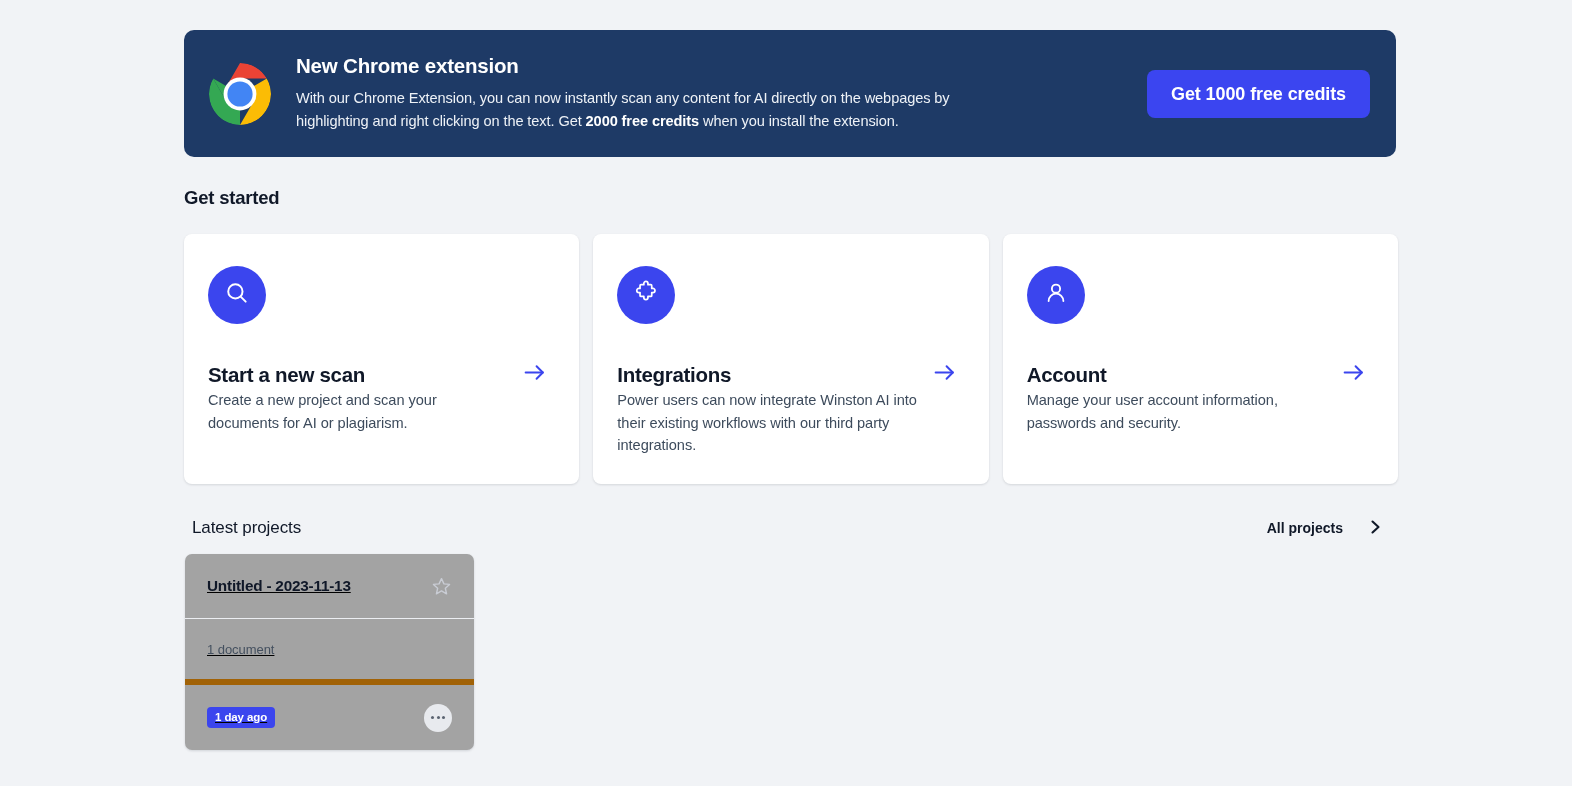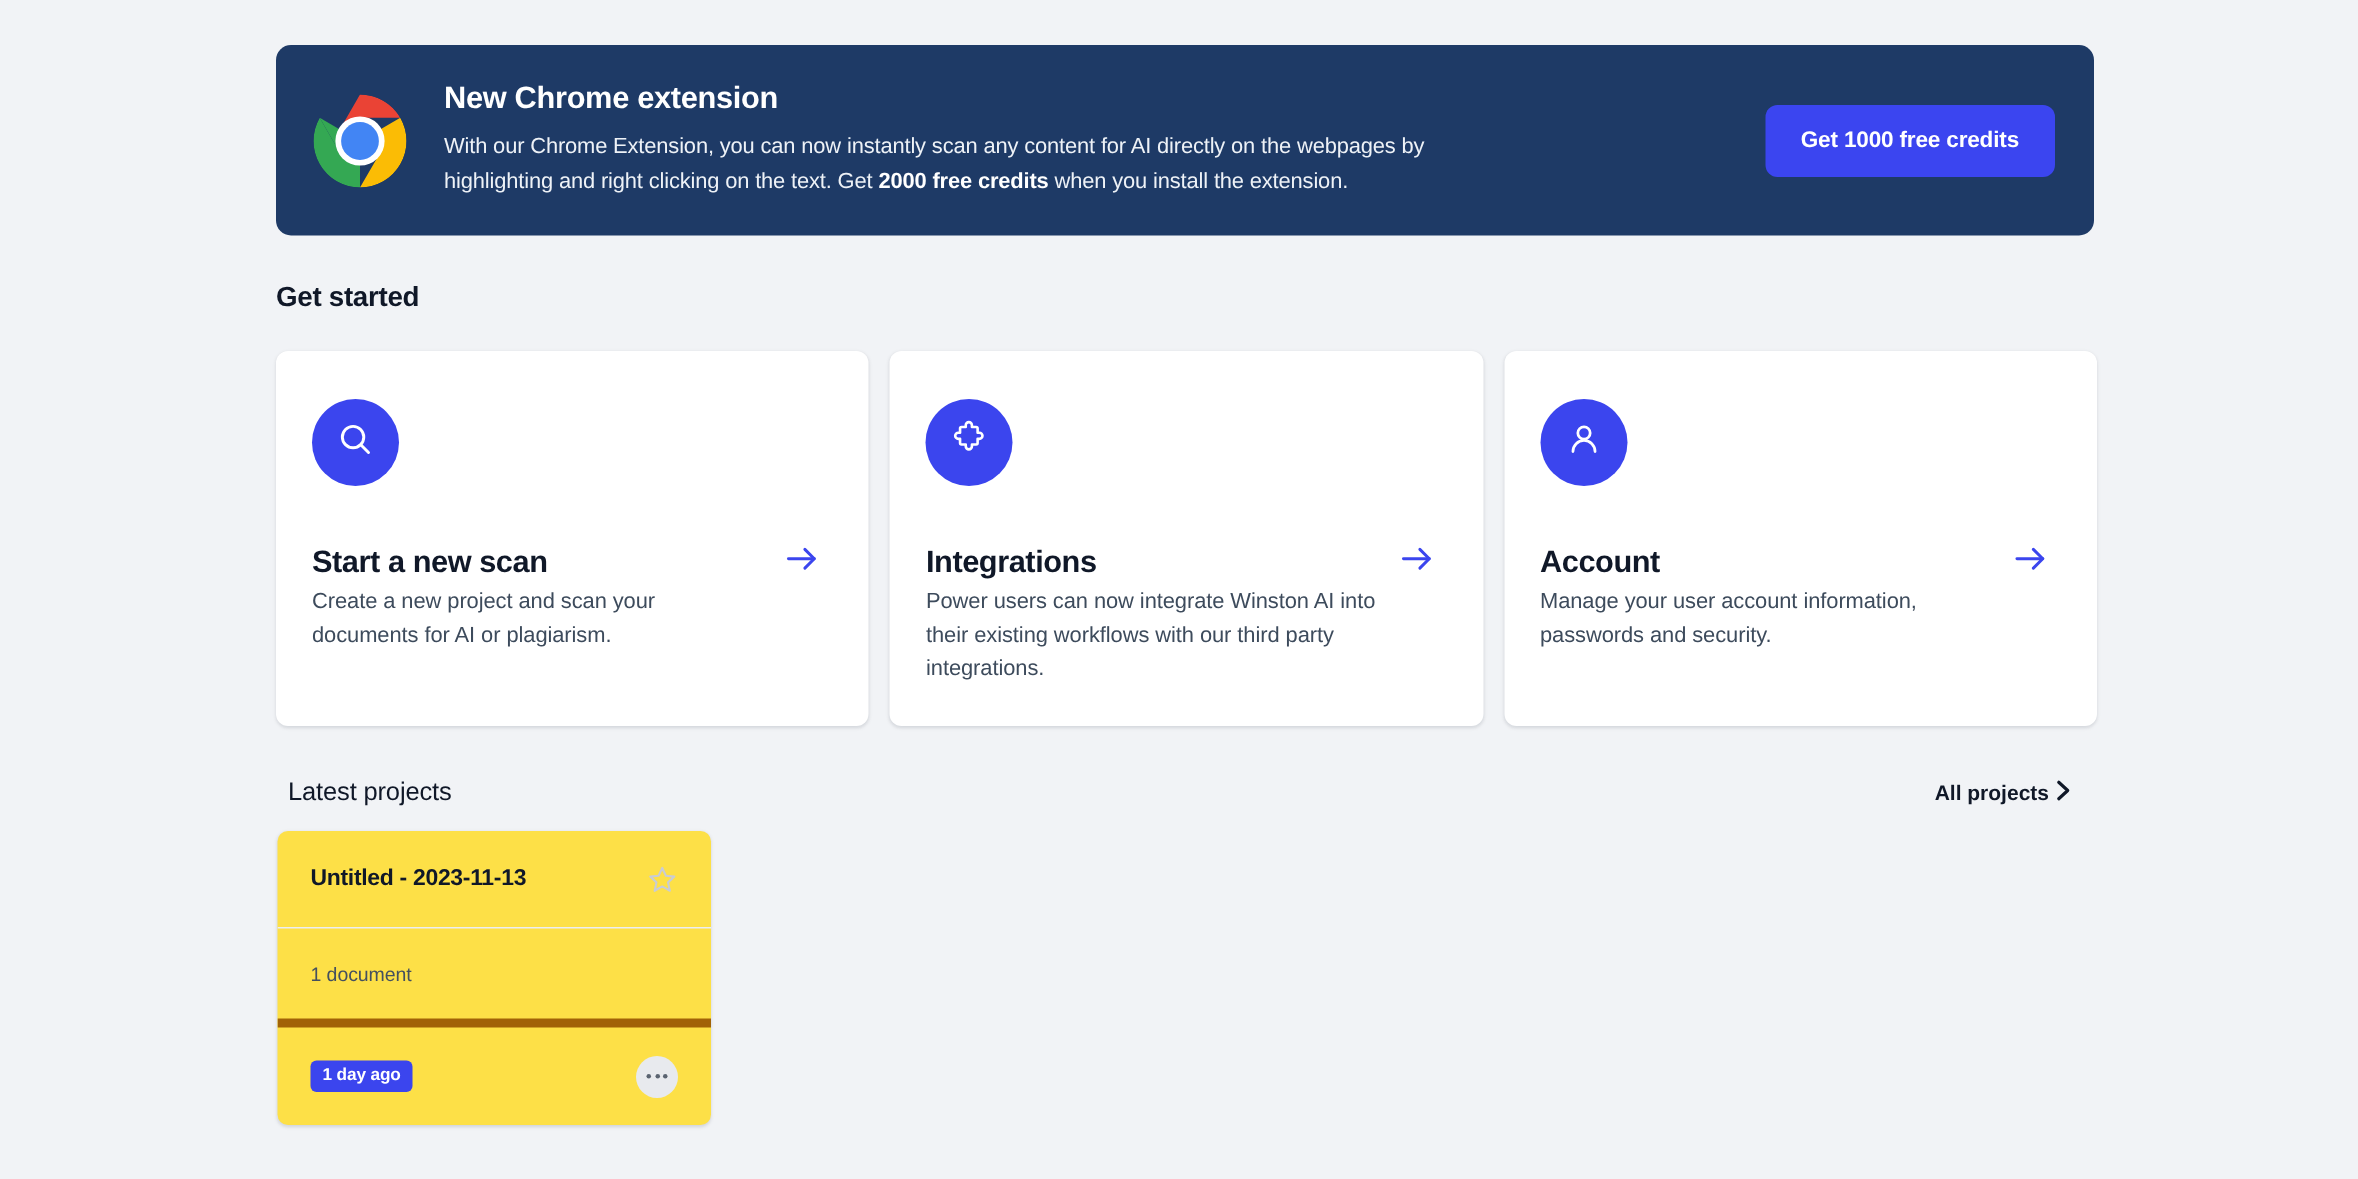--- a/index.html
+++ b/index.html
@@ -57,7 +57,7 @@
     margin-left: auto;
     background: #3b45f0;
     color: #ffffff;
-    font-size: 15px;
+    font-size: 18px;
     font-weight: bold;
     letter-spacing: -0.1px;
     border: none;

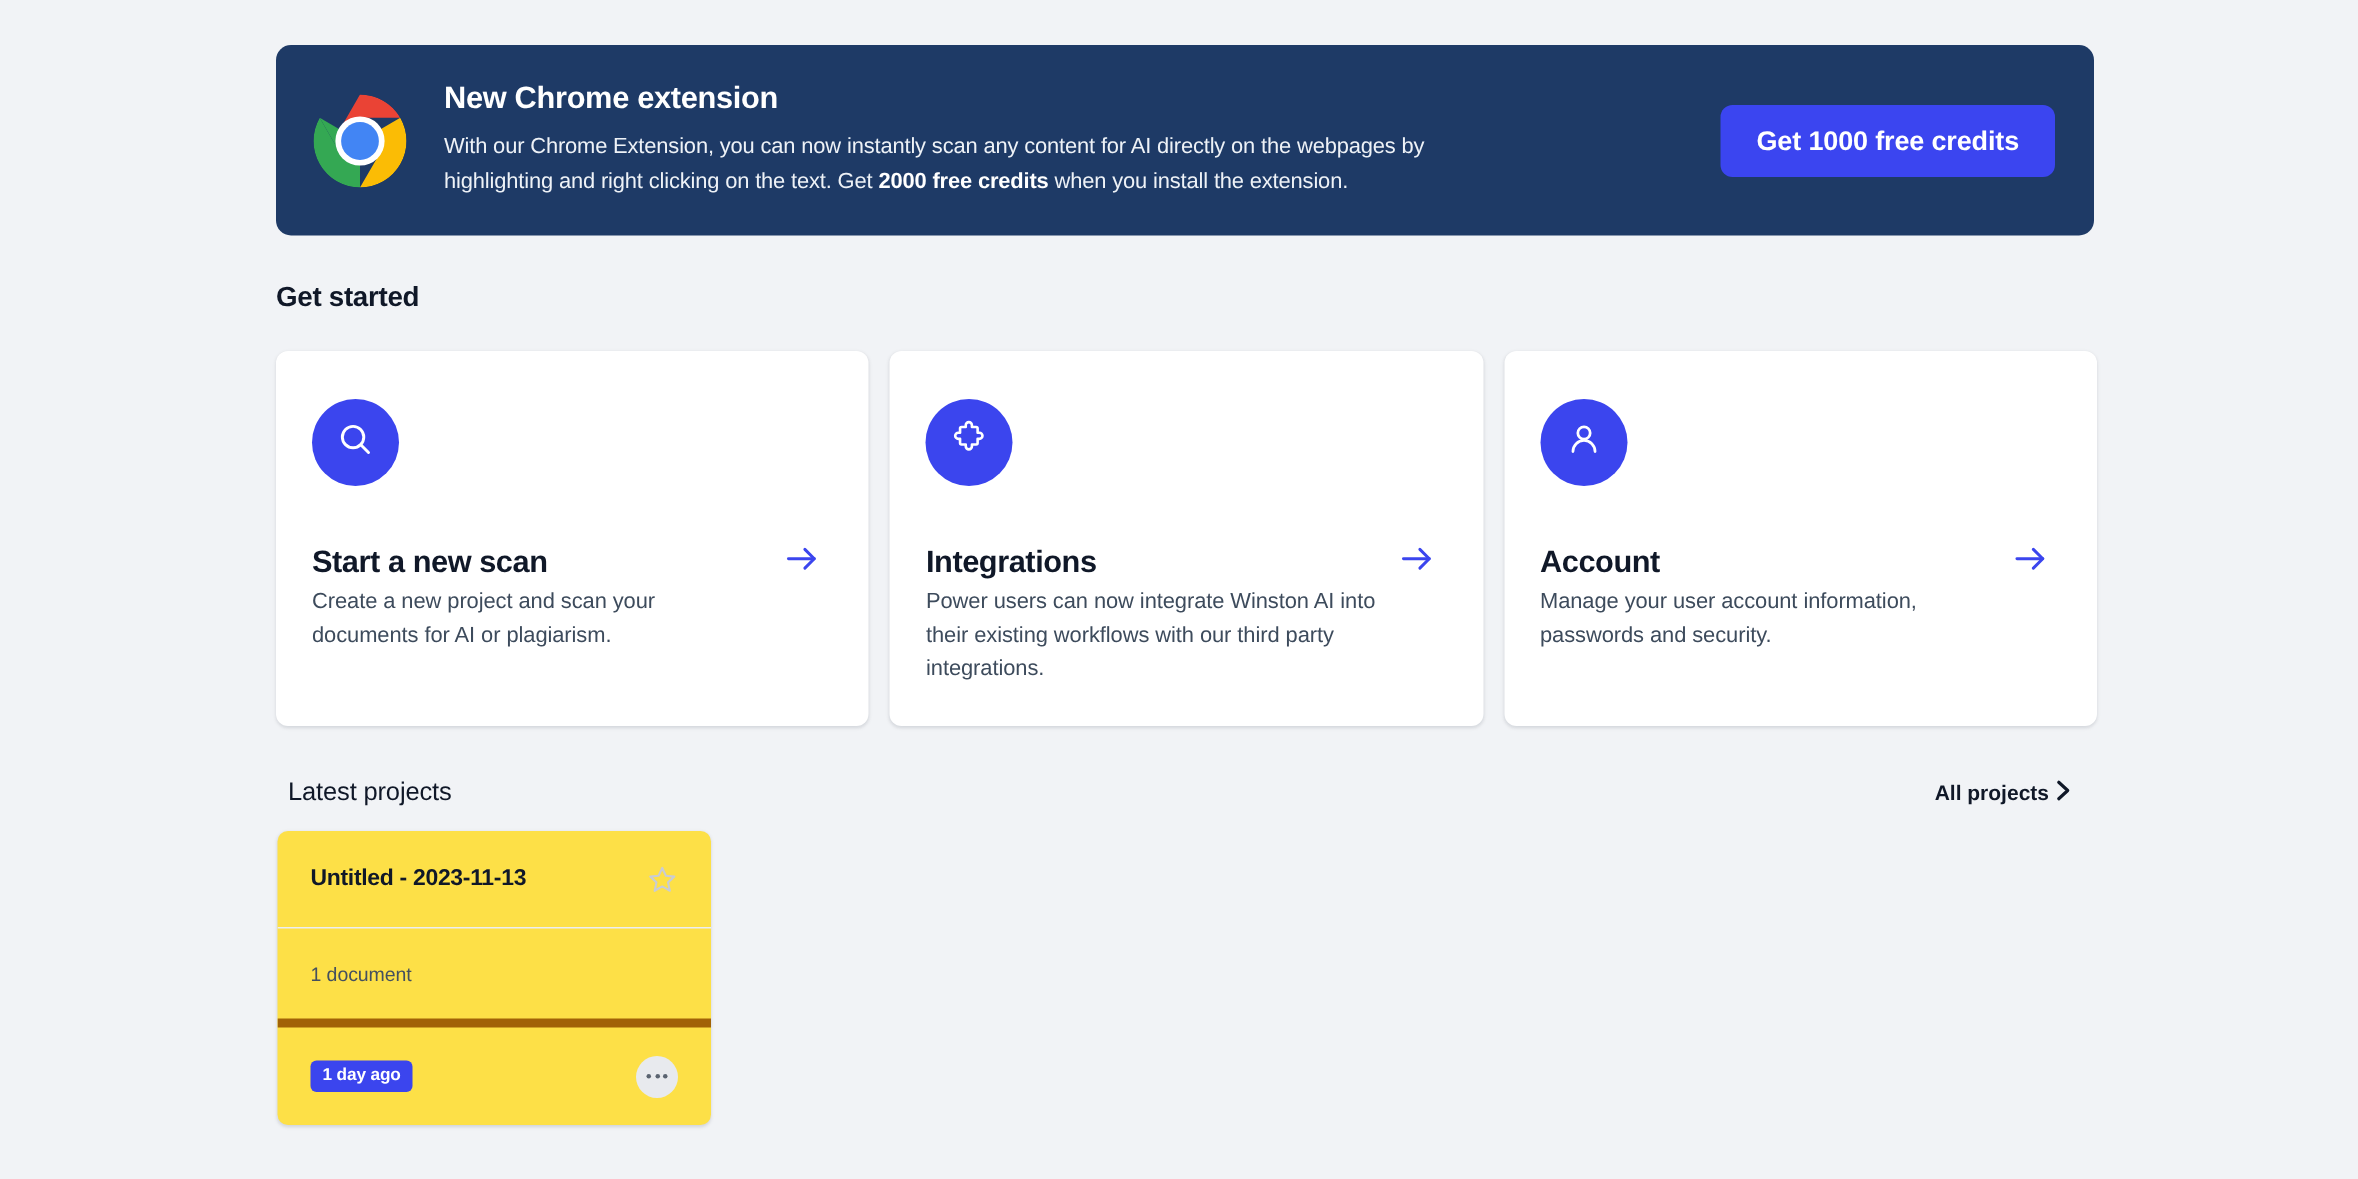--- a/index.html
+++ b/index.html
@@ -99,7 +99,7 @@
   .all-projects {
     display: flex;
     align-items: center;
-    gap: 3px;
+    gap: 26px;
     color: #101828;
     font-size: 14px;
     font-weight: bold;

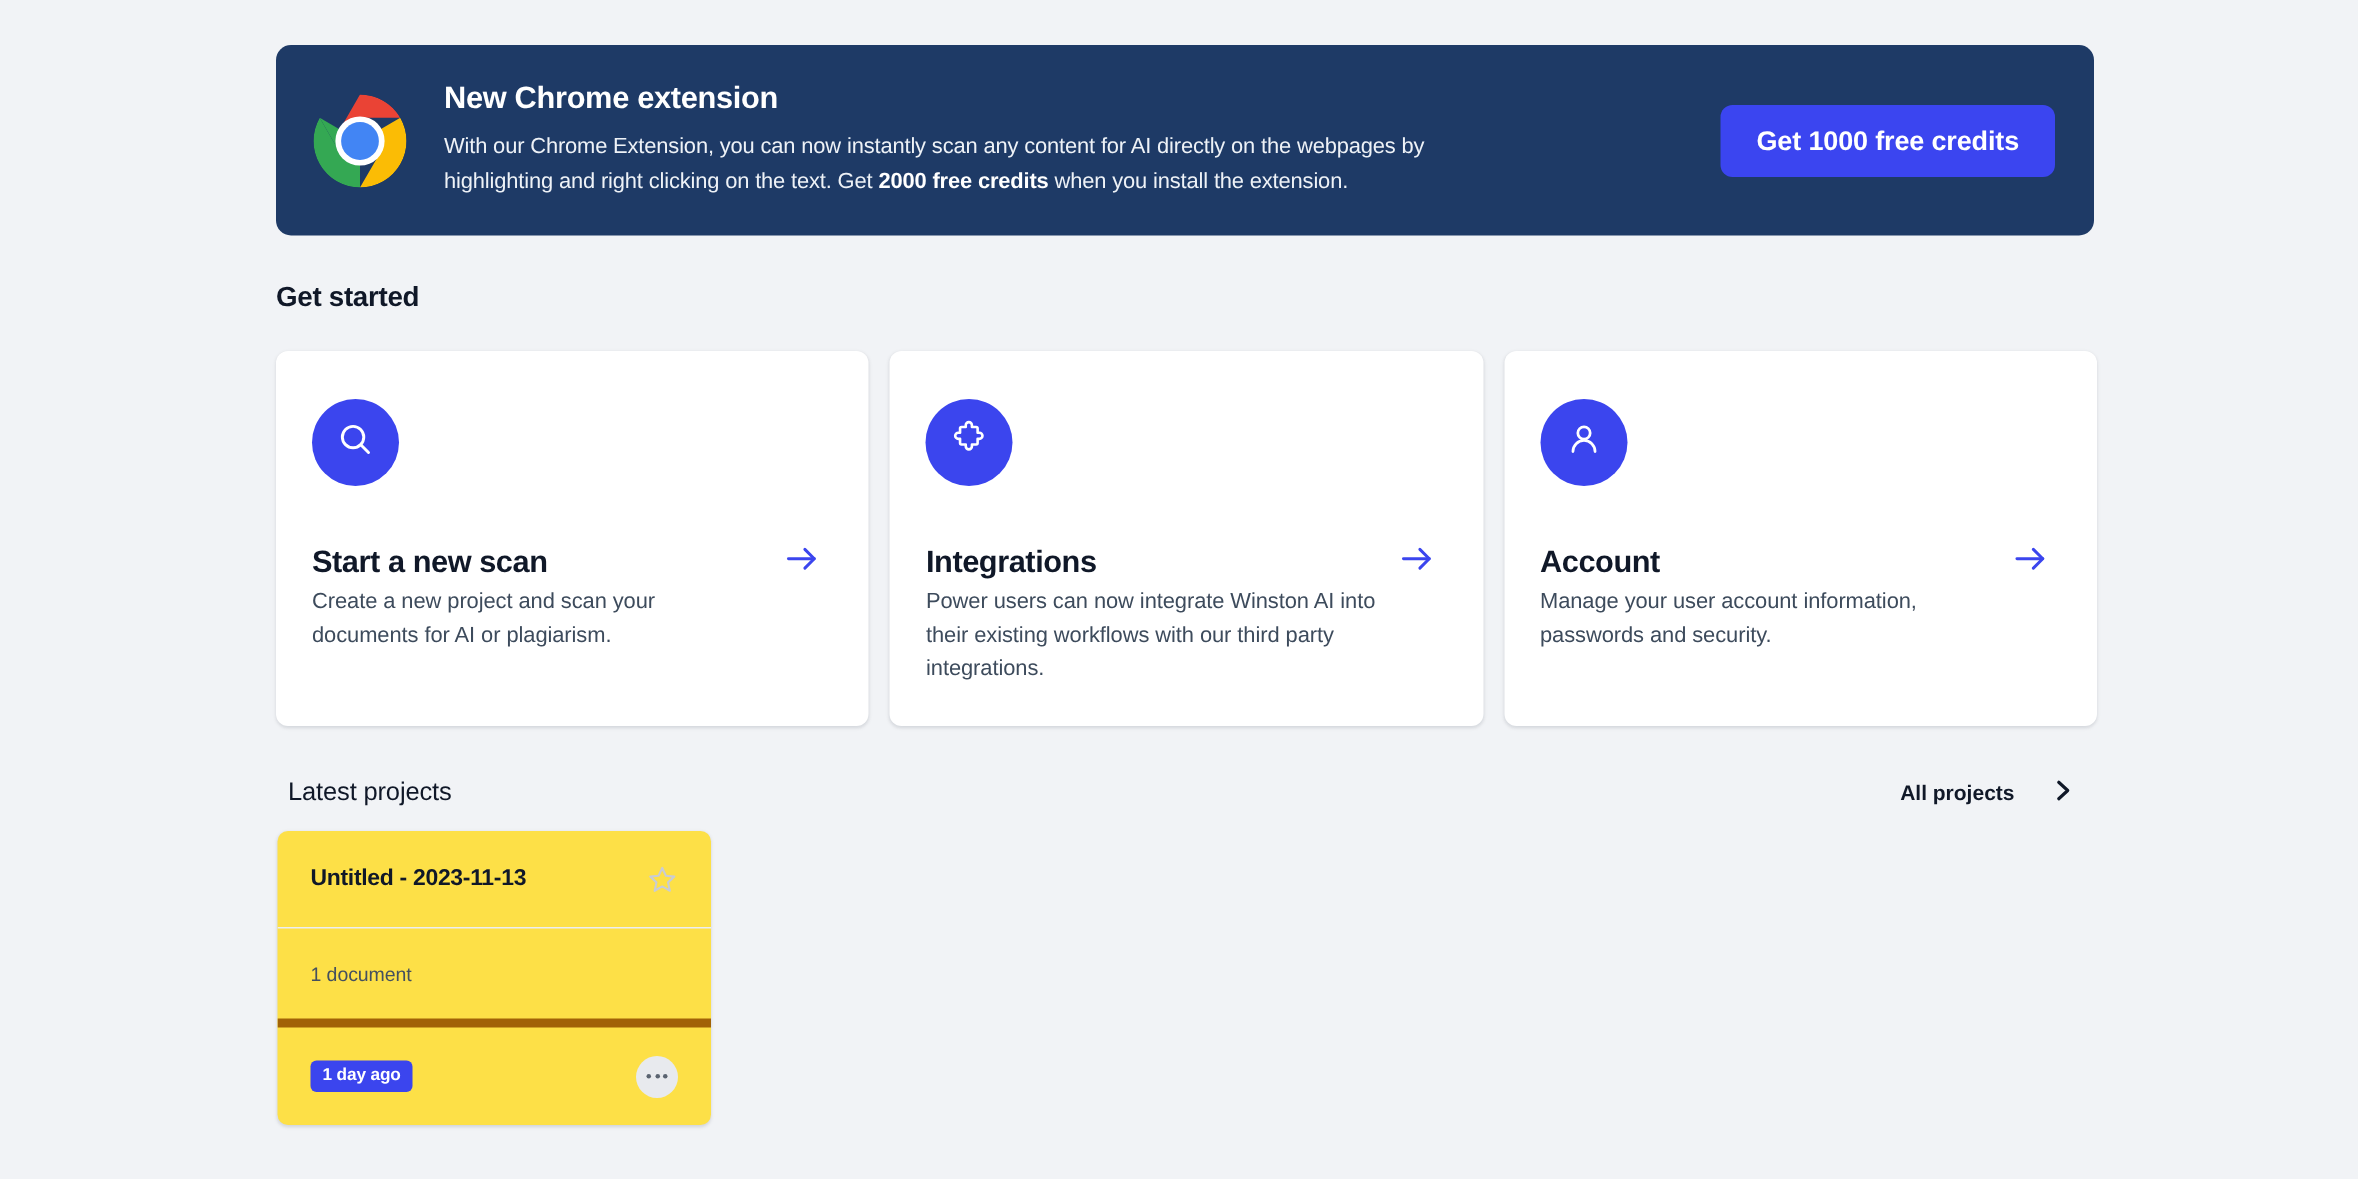--- a/index.html
+++ b/index.html
@@ -161,11 +161,12 @@
     left: 185px;
     top: 554px;
     width: 289px;
-    background: #fde047;
+    background: #a3a3a3;
     border-radius: 7px;
     box-shadow: 0 1px 3px rgba(16,24,40,0.09), 0 1px 2px rgba(16,24,40,0.05);
     overflow: hidden;
     cursor: pointer;
+    text-decoration: underline;
   }
   .pc-row {
     display: flex;

